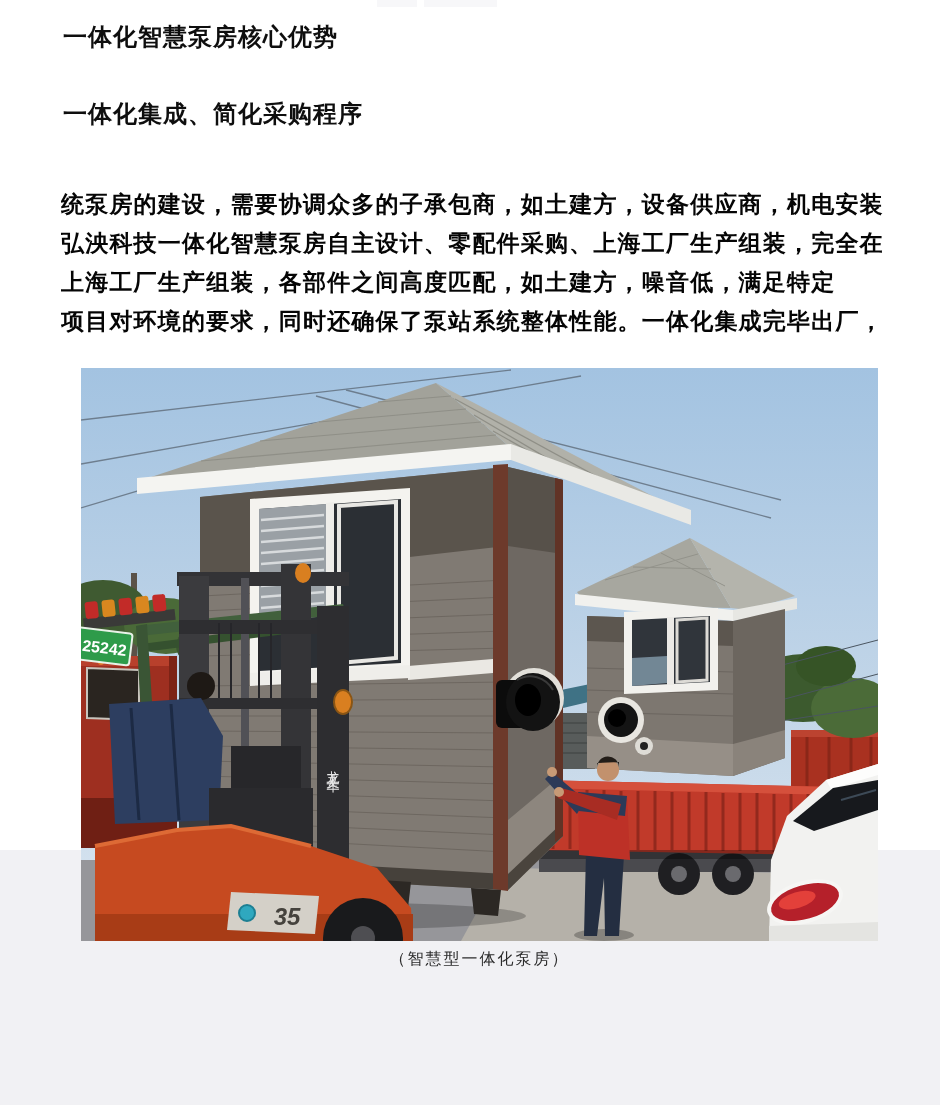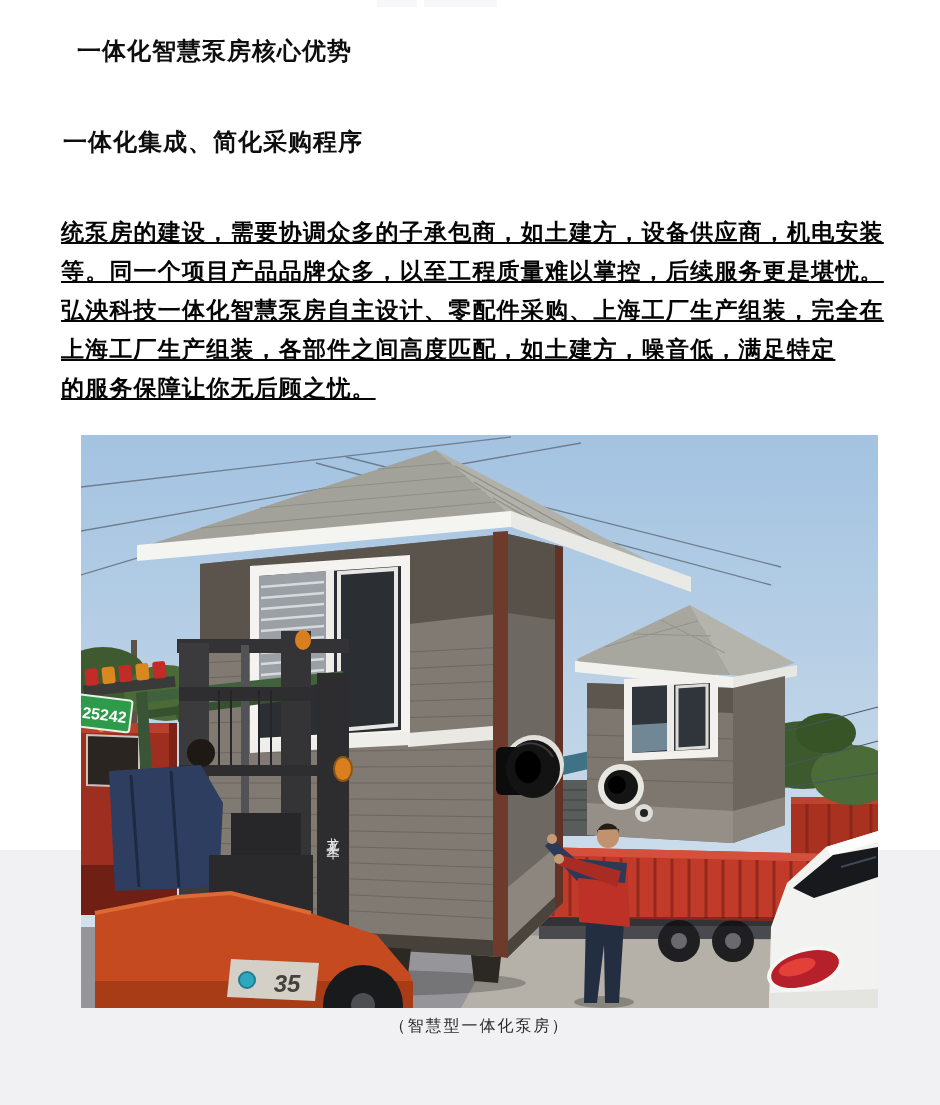--- a/index.html
+++ b/index.html
@@ -13,7 +13,7 @@
   .remnant-a{left:377px;width:40px;}
   .remnant-b{left:424px;width:73px;}
   .content{position:relative;z-index:1;}
-  h1.page-title{margin:14px;padding:22px 0 0 63px;font-size:24px;line-height:29px;
+  h1.page-title{margin:0;padding:22px 0 0 63px;font-size:24px;line-height:29px;
     font-weight:700;color:#0e0e0e;letter-spacing:1px;}
   h2.section-title{margin:0;padding:48px 0 0 63px;font-size:24px;line-height:29px;
     font-weight:700;color:#0e0e0e;letter-spacing:1px;}

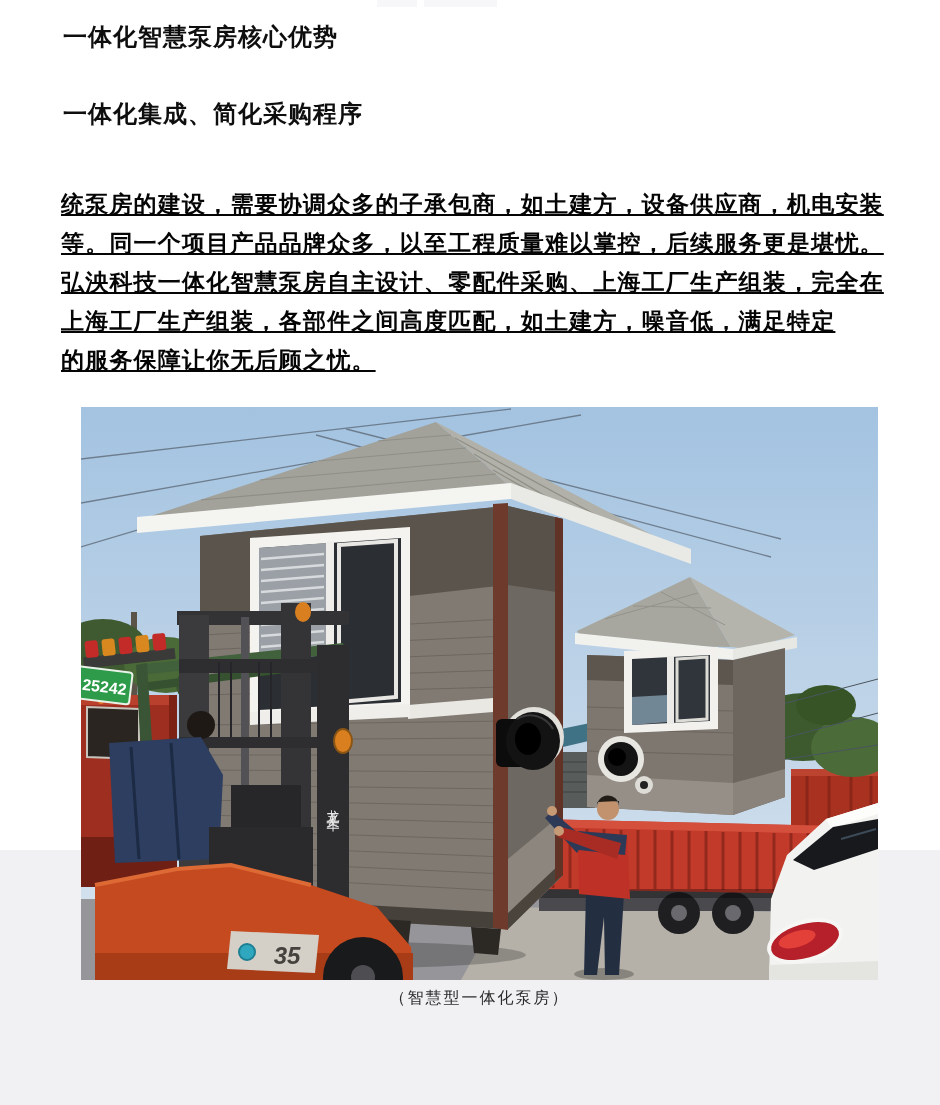--- a/index.html
+++ b/index.html
@@ -18,7 +18,7 @@
   h2.section-title{margin:0;padding:48px 0 0 63px;font-size:24px;line-height:29px;
     font-weight:700;color:#0e0e0e;letter-spacing:1px;}
   .para{margin:57px 40px 0 61px;font-size:23px;line-height:39px;font-weight:600;
-    color:#050505;letter-spacing:1.2px;text-decoration:underline;}
+    color:#050505;letter-spacing:1.2px;}
   .para .line{white-space:nowrap;overflow:hidden;}
   figure.photo-figure{margin:27px 0 0 81px;padding:0;width:797px;}
   .photo-wrap{width:797px;height:573px;overflow:hidden;}

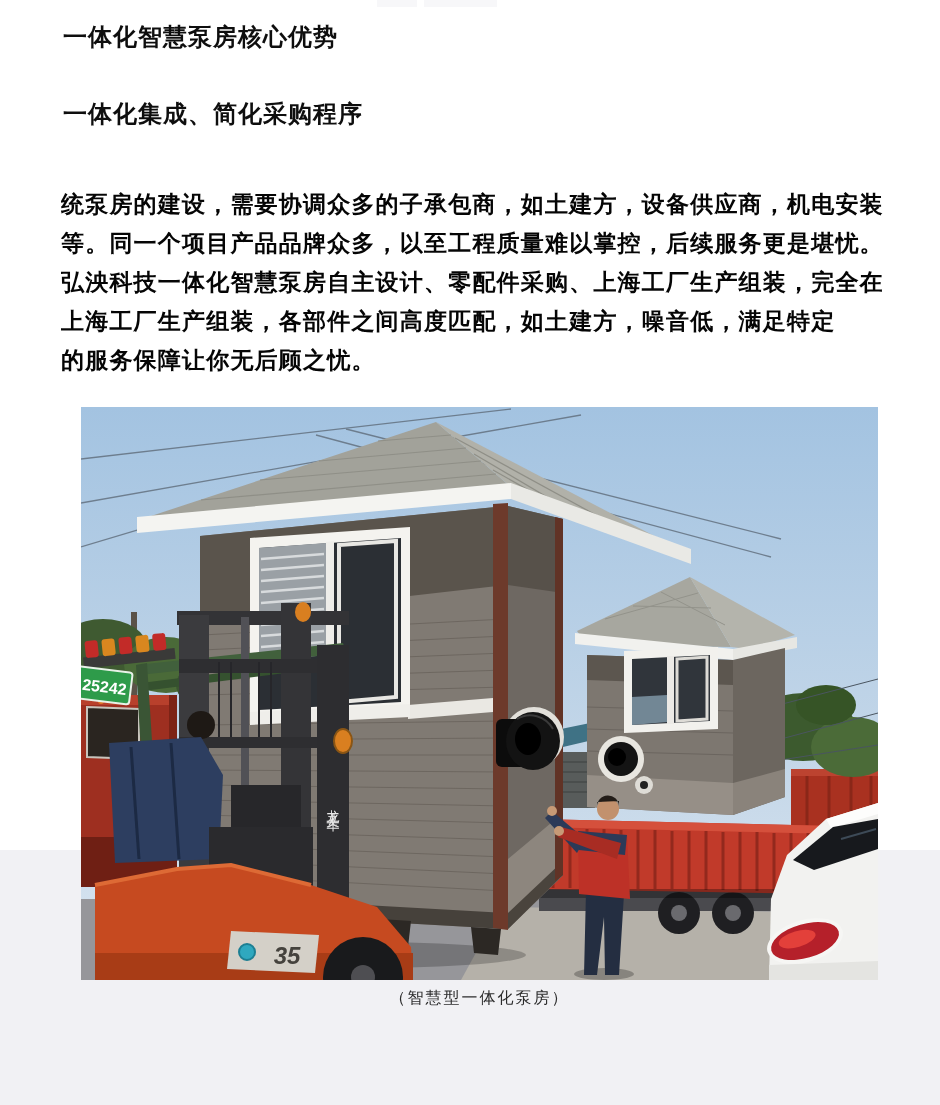--- a/index.html
+++ b/index.html
@@ -39,7 +39,6 @@
 
   <div class="para">
     <div class="line">统泵房的建设，需要协调众多的子承包商，如土建方，设备供应商，机电安装</div>
-    <div class="line">等。同一个项目产品品牌众多，以至工程质量难以掌控，后续服务更是堪忧。</div>
     <div class="line">弘泱科技一体化智慧泵房自主设计、零配件采购、上海工厂生产组装，完全在</div>
     <div class="line">上海工厂生产组装，各部件之间高度匹配，如土建方，噪音低，满足特定</div>
     <div class="line">的服务保障让你无后顾之忧。</div>

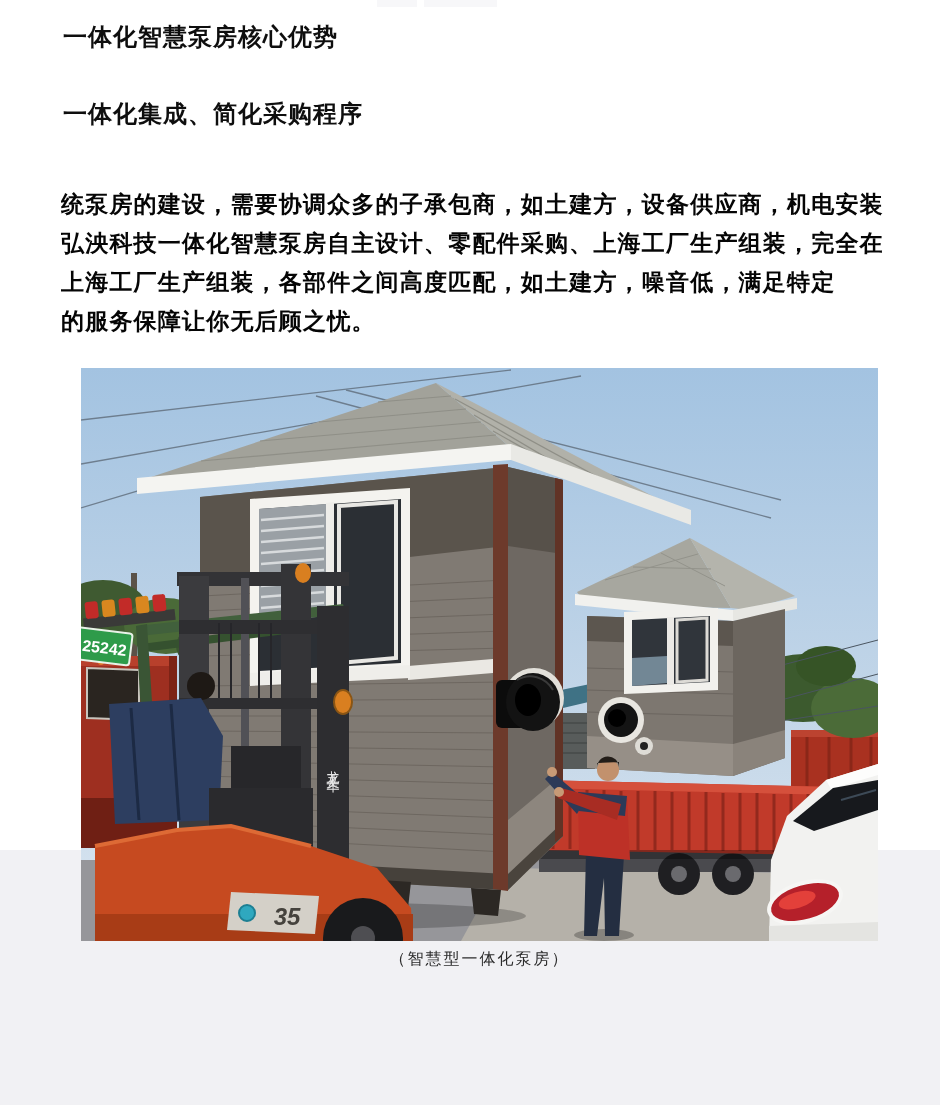--- a/index.html
+++ b/index.html
@@ -41,6 +41,7 @@
     <div class="line">统泵房的建设，需要协调众多的子承包商，如土建方，设备供应商，机电安装</div>
     <div class="line">弘泱科技一体化智慧泵房自主设计、零配件采购、上海工厂生产组装，完全在</div>
     <div class="line">上海工厂生产组装，各部件之间高度匹配，如土建方，噪音低，满足特定</div>
+    <div class="line">项目对环境的要求，同时还确保了泵站系统整体性能。一体化集成完毕出厂，</div>
     <div class="line">的服务保障让你无后顾之忧。</div>
   </div>
 

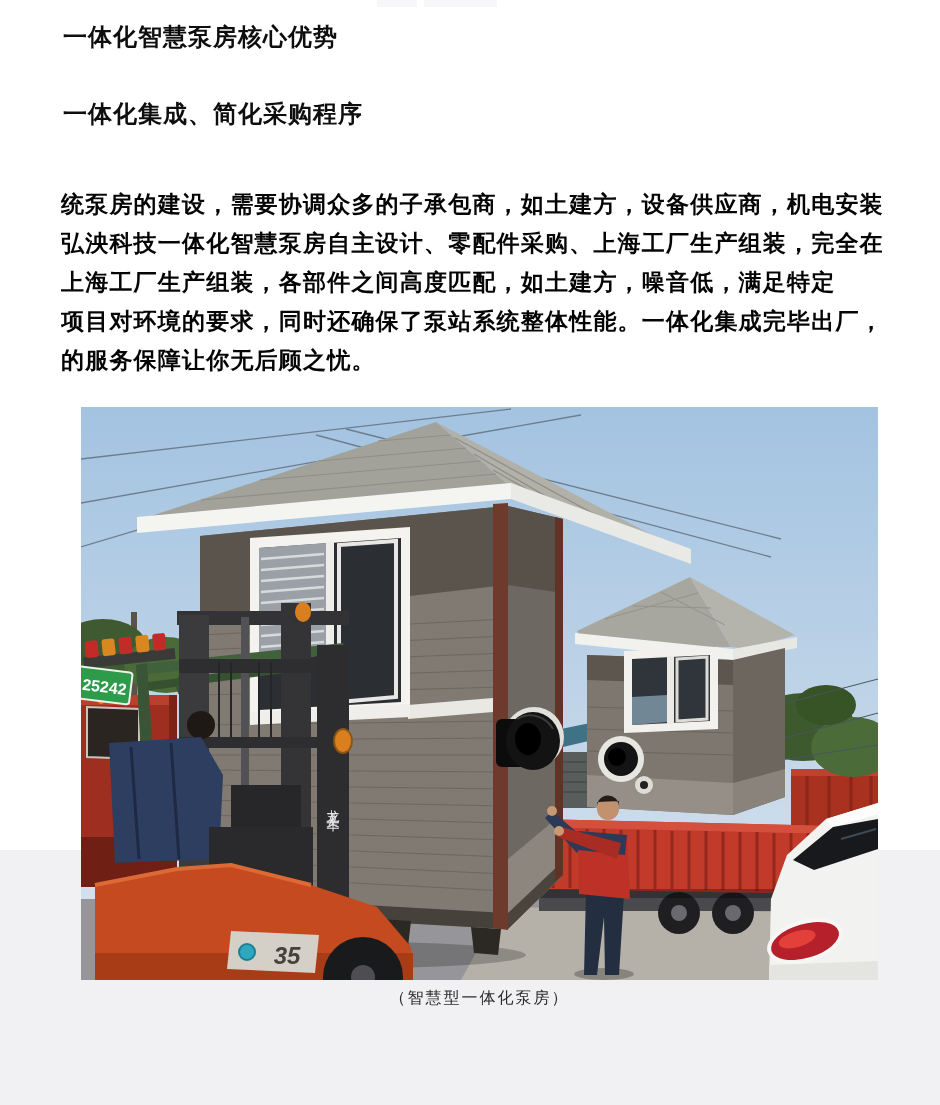--- a/index.html
+++ b/index.html
@@ -42,7 +42,6 @@
     <div class="line">弘泱科技一体化智慧泵房自主设计、零配件采购、上海工厂生产组装，完全在</div>
     <div class="line">上海工厂生产组装，各部件之间高度匹配，如土建方，噪音低，满足特定</div>
     <div class="line">项目对环境的要求，同时还确保了泵站系统整体性能。一体化集成完毕出厂，</div>
-    <div class="line">的服务保障让你无后顾之忧。</div>
   </div>
 
   <figure class="photo-figure">

